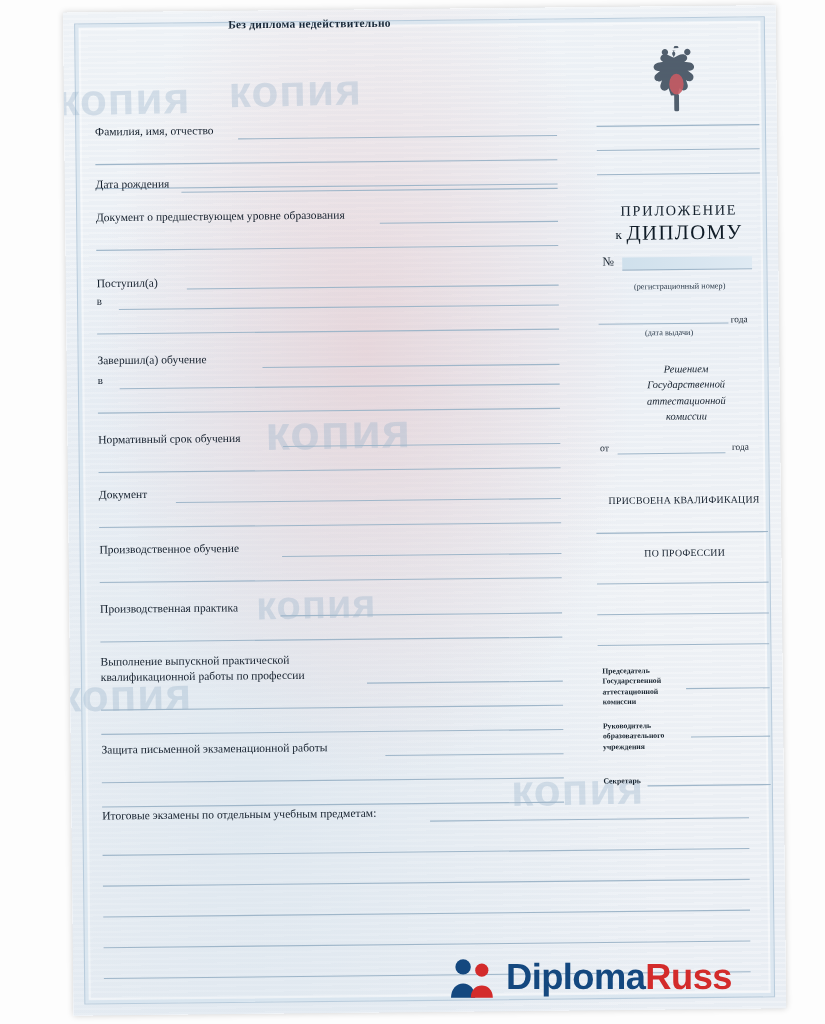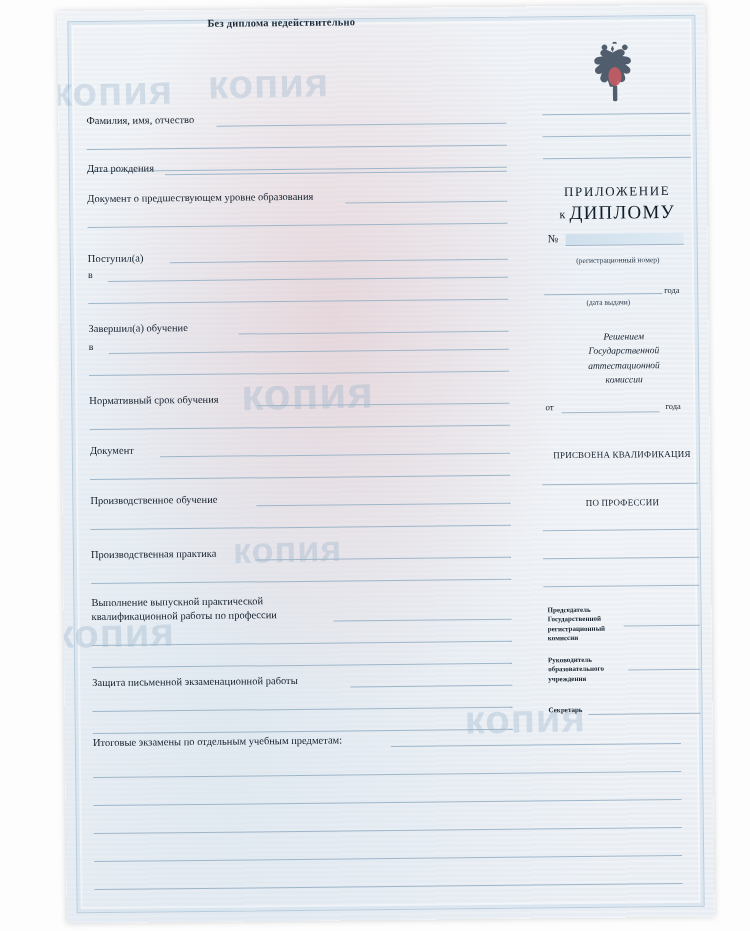--- a/index.html
+++ b/index.html
@@ -262,7 +262,7 @@
 
       <div class="sig" style="left:16px;top:600px;width:70px;white-space:pre-line;">Председатель
 Государственной
-регистрационный
+аттестационной
 комиссии</div>
       <div class="r-line" style="left:92px;top:620px;width:76px;"></div>
 

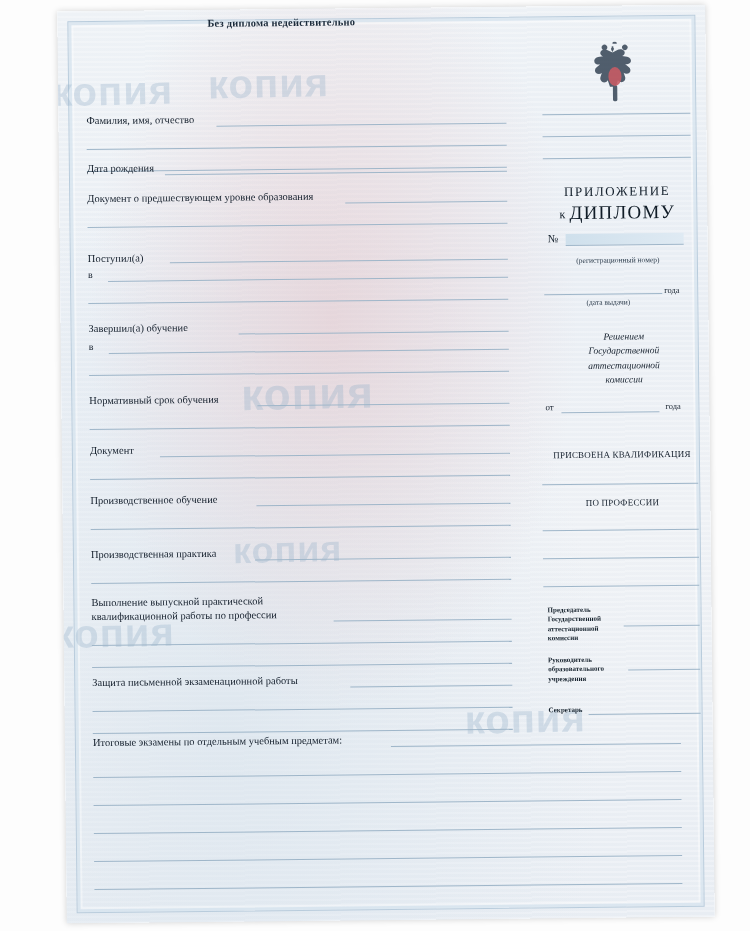--- a/index.html
+++ b/index.html
@@ -286,6 +286,17 @@
     </div>
   </div>
 
+  <div id="logo">
+    <svg class="mark" viewBox="0 0 44 42" xmlns="http://www.w3.org/2000/svg">
+      <circle cx="13" cy="12" r="7" fill="#14487f"></circle>
+      <path d="M2 40c0-8 5-13 11-13s11 5 11 13z" fill="#14487f"></path>
+      <circle cx="30" cy="15" r="6" fill="#d32b2b"></circle>
+      <path d="M20 40c0-7 4.5-11 10-11s10 4 10 11z" fill="#d32b2b"></path>
+    </svg>
+    <div class="word">
+      <span class="c-blue">Diploma</span><span class="c-red">Russ</span>
+    </div>
+  </div>
 </div>
 
 </body></html>

